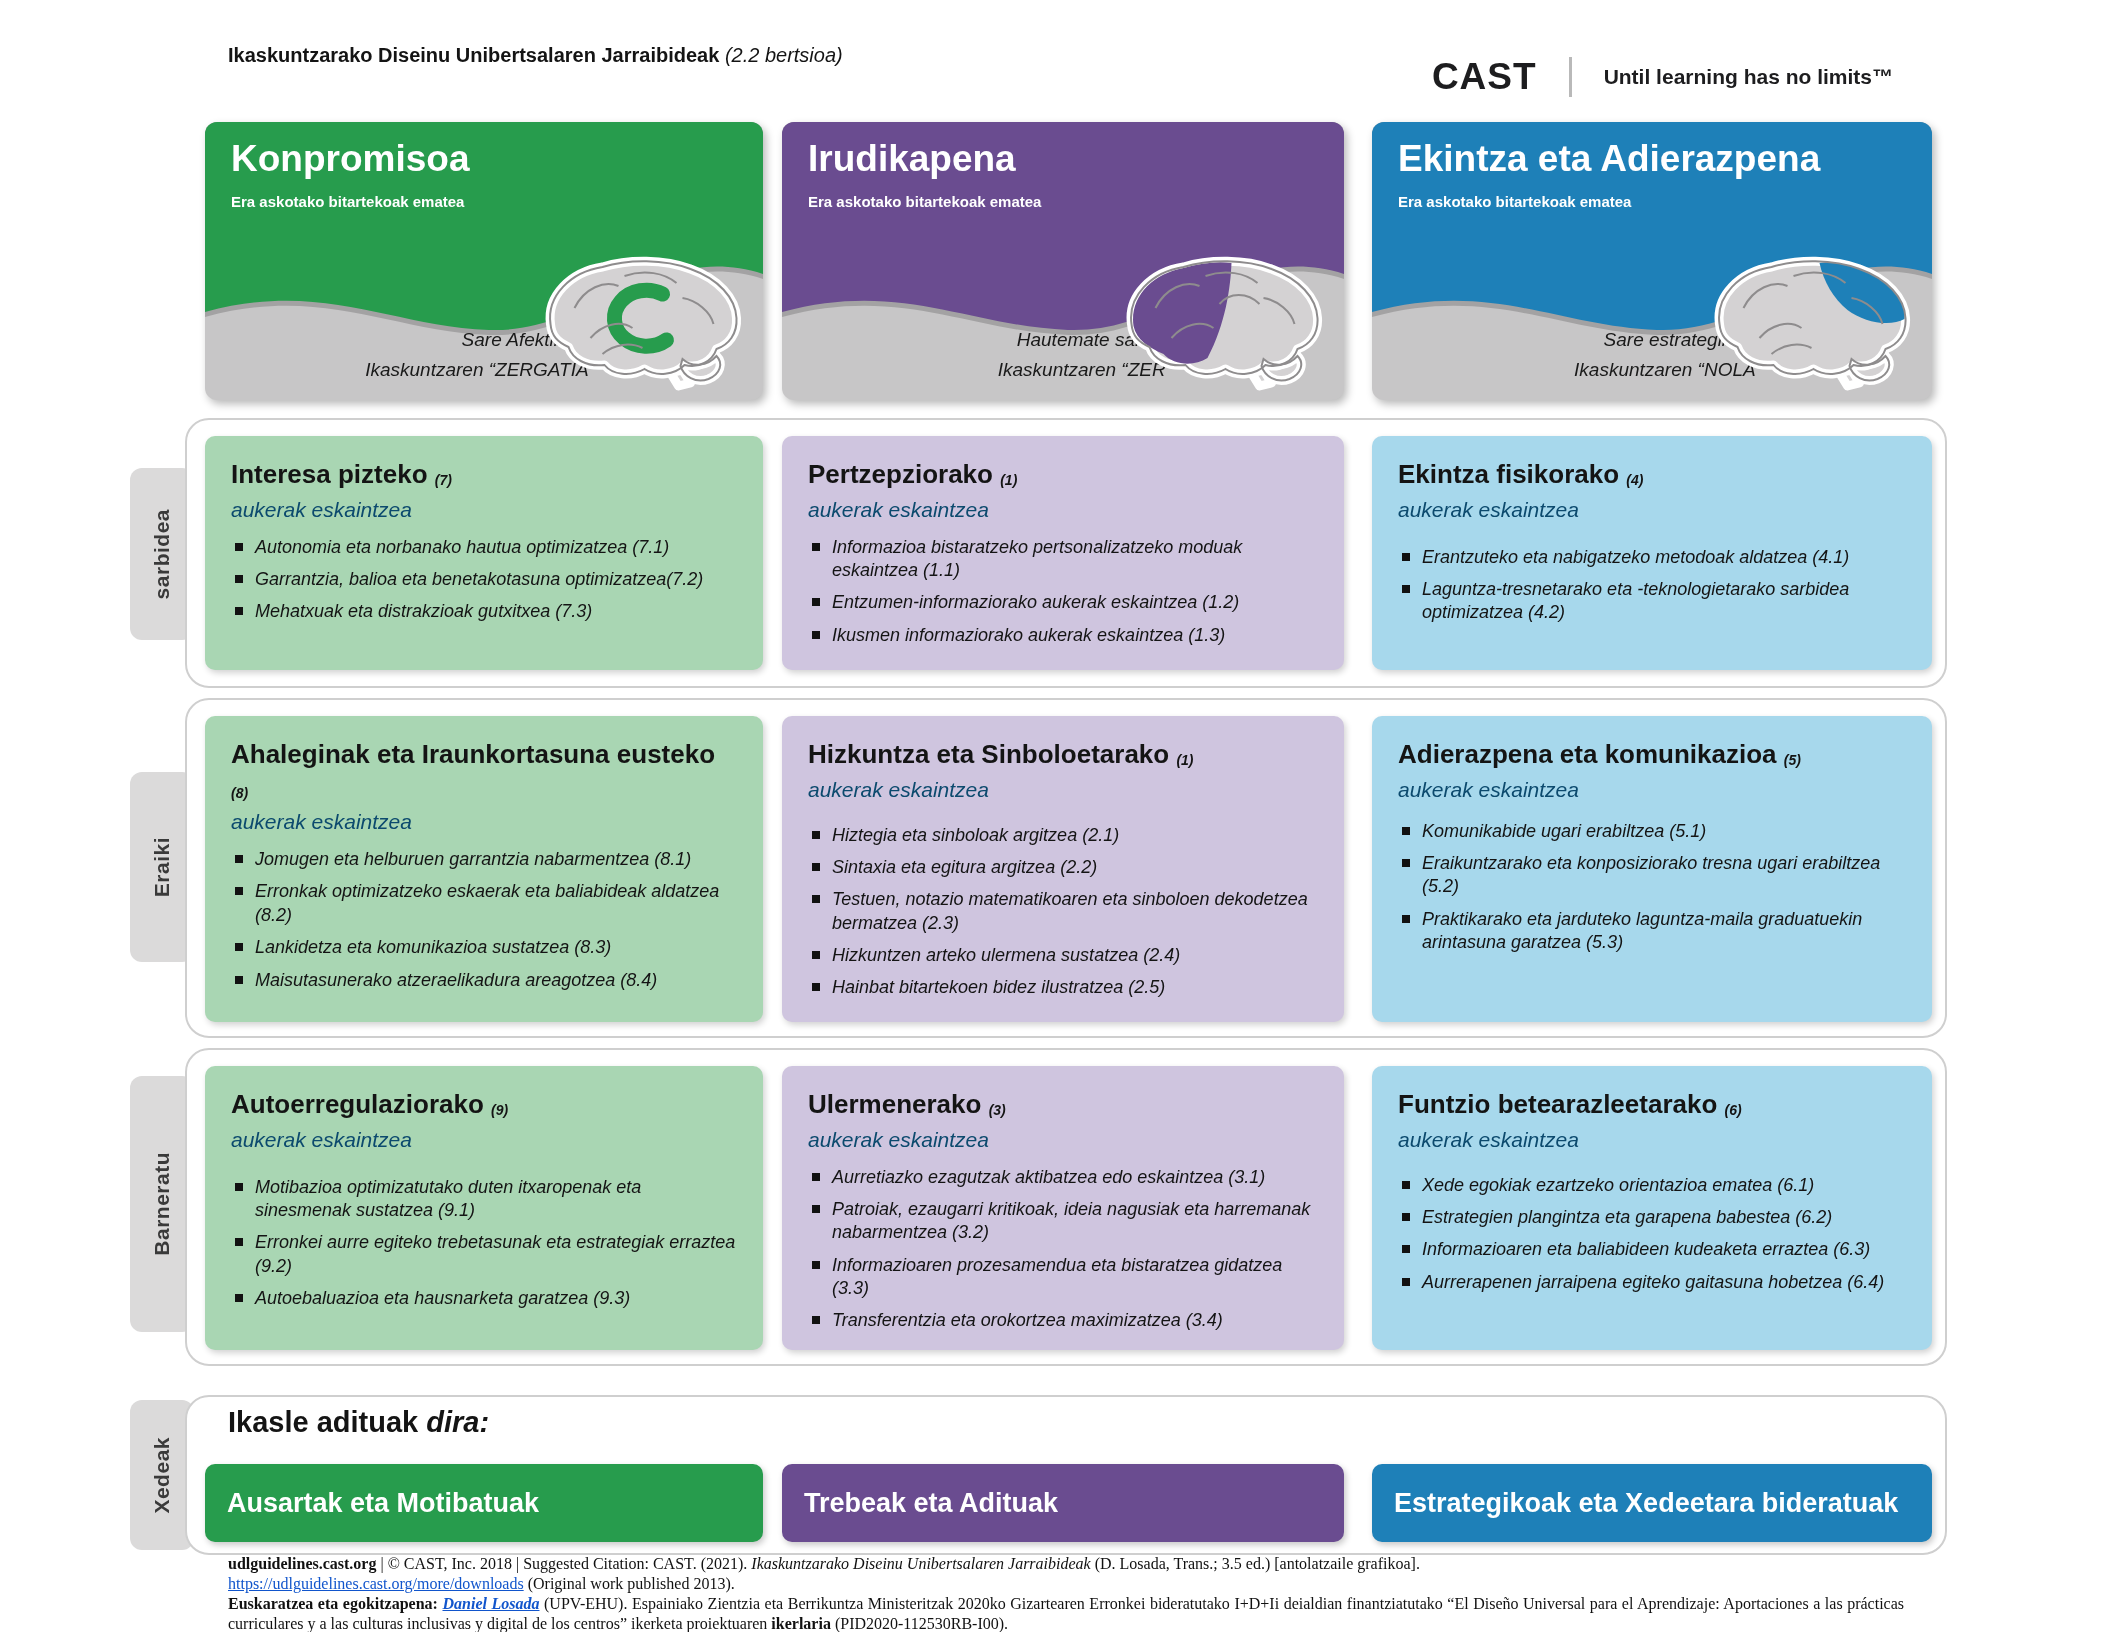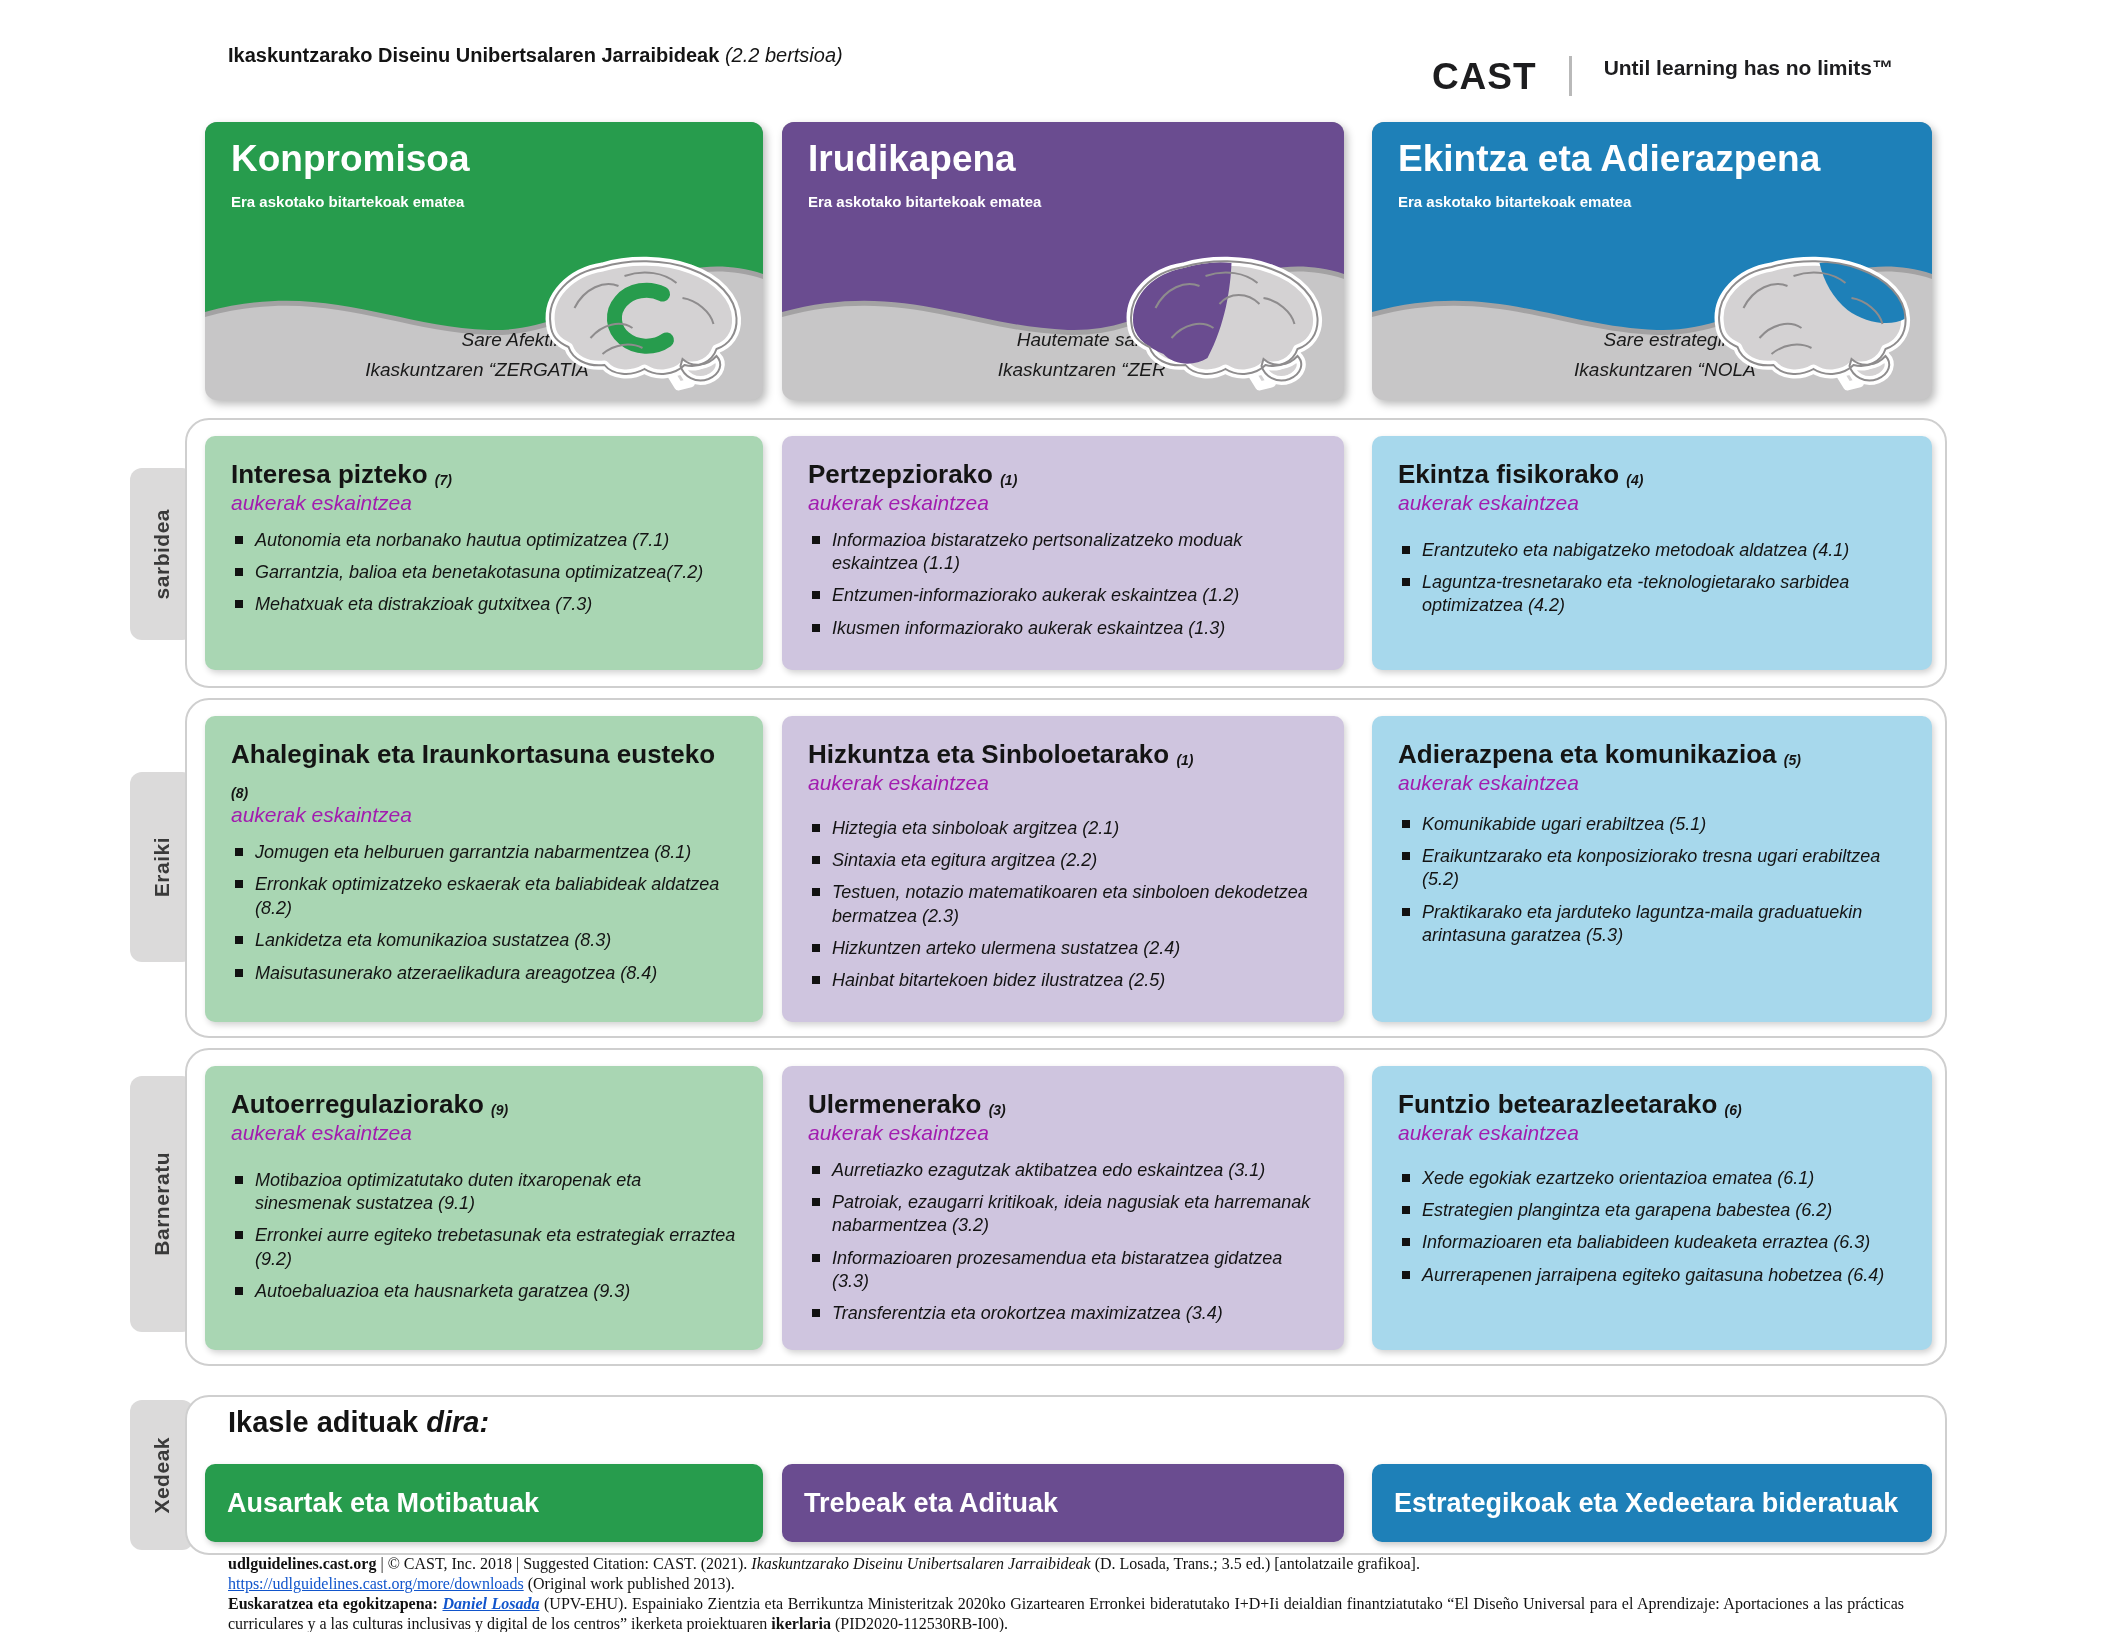--- a/index.html
+++ b/index.html
@@ -10,7 +10,7 @@
   
   .doc-title{position:absolute;left:228px;top:44px;font-size:20px;font-weight:bold;color:#141414}
   .doc-title .ver{font-weight:normal;font-style:italic}
-  .brand{position:absolute;right:219px;top:56px;display:flex;gap:32px}
+  .brand{position:absolute;right:219px;top:56px;display:flex;align-items:center;gap:32px}
   .brand-name{font-size:37px;font-weight:bold;letter-spacing:1px;color:#1d1d1f}
   .brand-div{width:3px;height:40px;background:#b9b9b9}
   .brand-tag{font-size:21px;font-weight:bold;color:#1d1d1f}

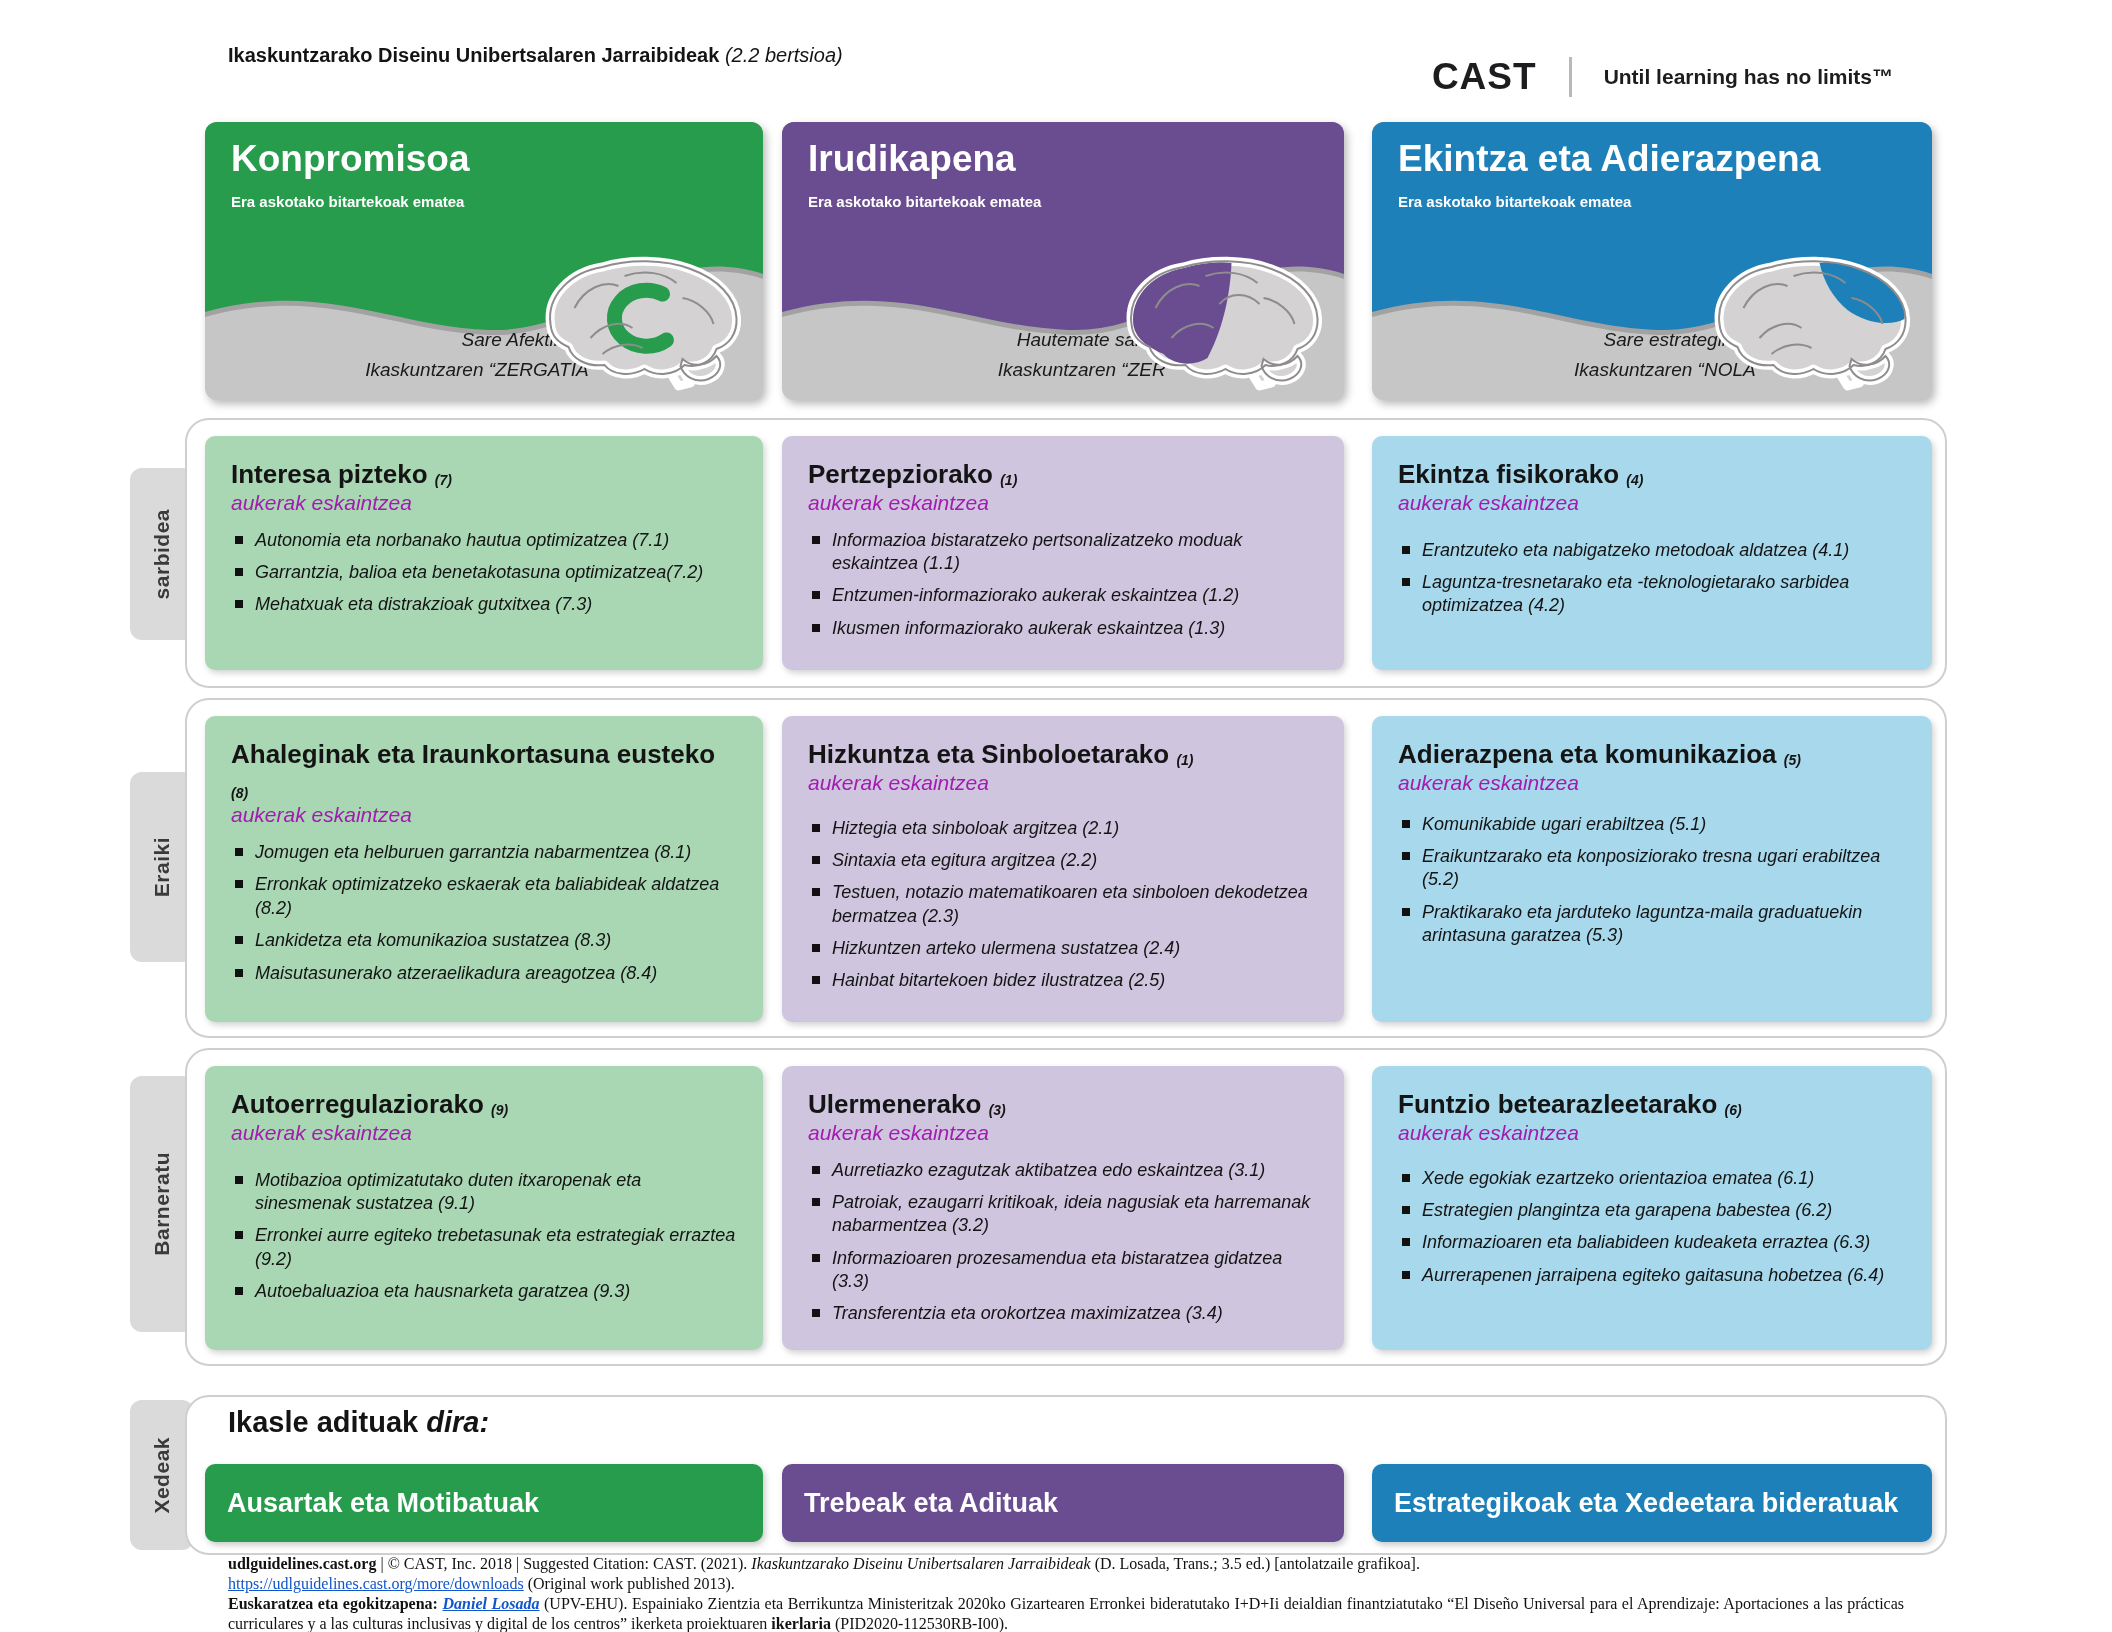--- a/index.html
+++ b/index.html
@@ -60,7 +60,7 @@
   .card.blue{background:var(--blue_light)}
   .card-title{font-size:26px;font-weight:bold;color:#141414;line-height:1.25}
   .card-title .num{font-size:14px;font-style:italic;position:relative;top:2px}
-  .card-sub{font-size:21px;font-style:italic;margin-top:0;color:#a21caf}
+  .card-sub{font-size:21px;font-style:italic;margin-top:7px;color:#0c4a6e}
   .bullets{list-style:none;margin-top:14px}
   .bullets li{position:relative;padding-left:24px;font-size:18px;font-style:italic;
               line-height:1.3;margin-bottom:9px;color:#141414}

